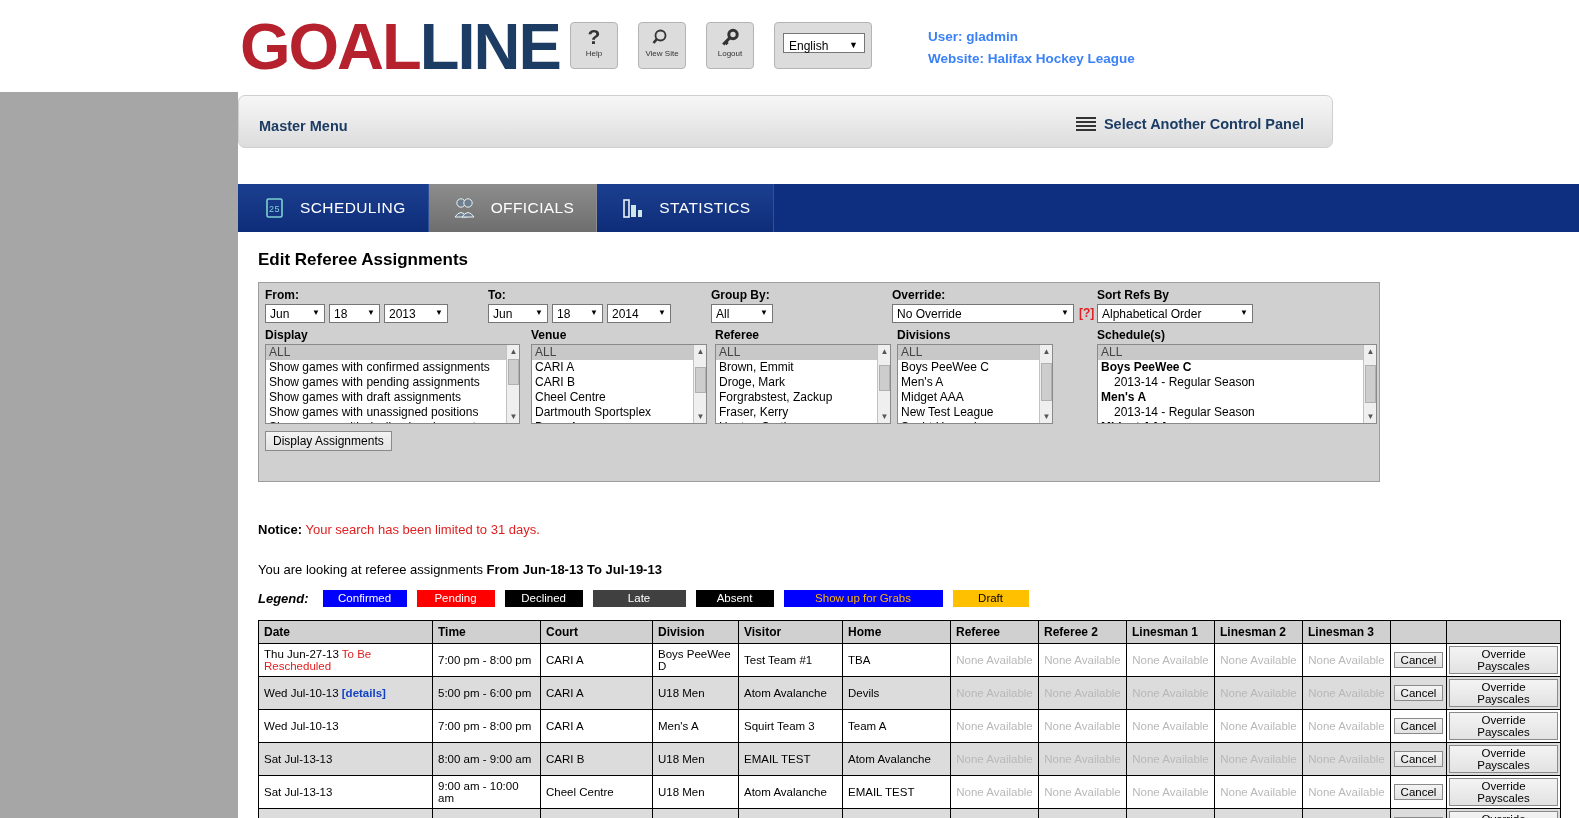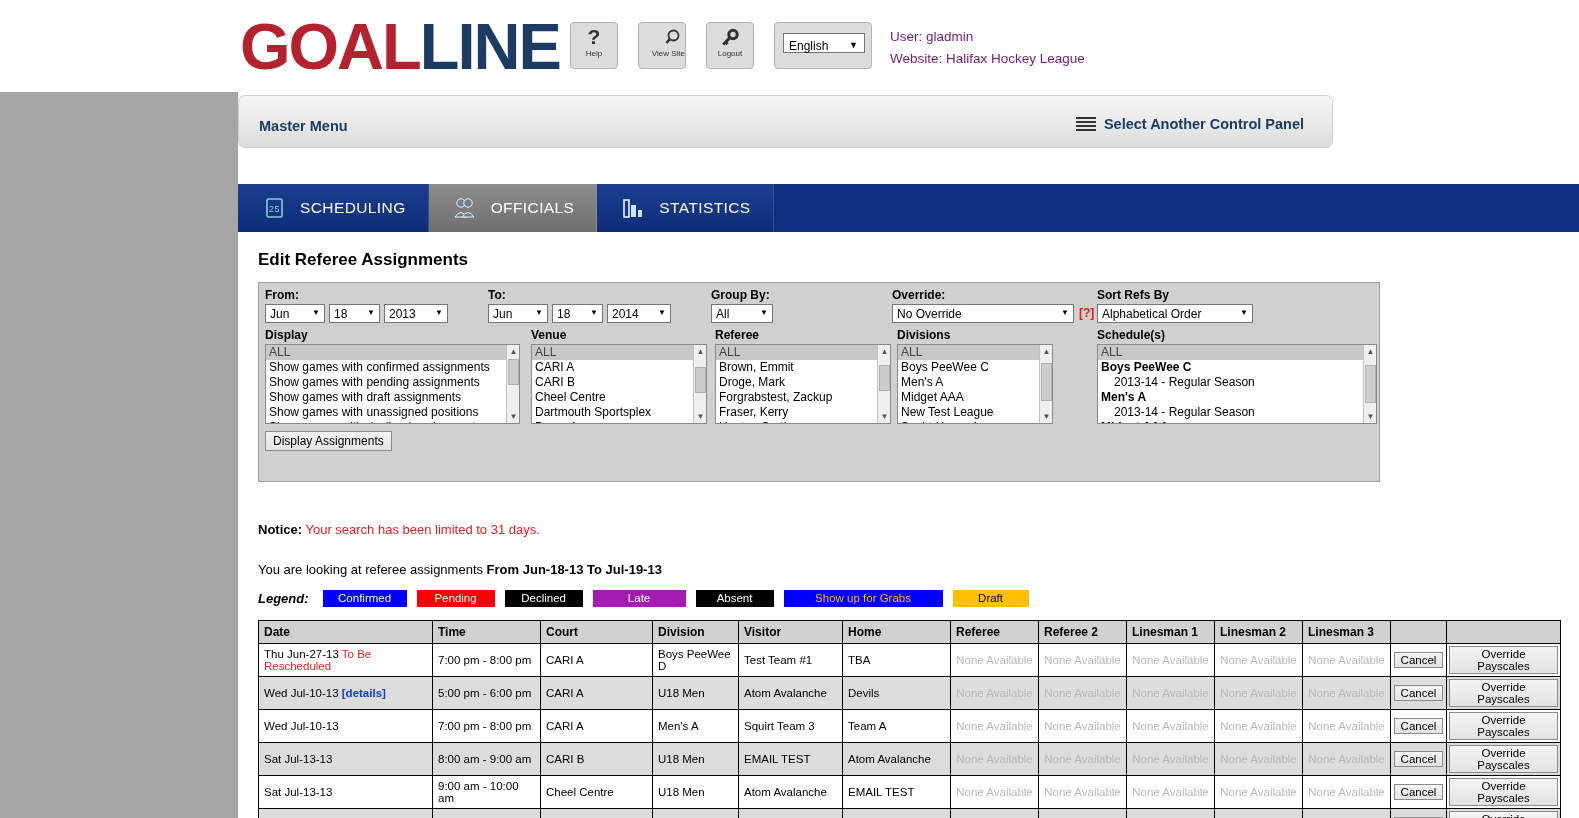--- a/index.html
+++ b/index.html
@@ -35,8 +35,8 @@
   .langsel .lbl { position:absolute; left:5px; top:5px; }
   .langsel .arr { position:absolute; right:6px; top:6px; font-size:9px; }
 
-  .userinfo { position:absolute; left:890px; top:26px; color:#701a75;
-              font-weight:normal; font-size:13.5px; line-height:22px; }
+  .userinfo { position:absolute; left:928px; top:26px; color:#3b82f6;
+              font-weight:bold; font-size:13.5px; line-height:22px; }
 
   
   .greybg { position:absolute; left:0; top:92px; width:1579px; height:726px; background:#a6a6a6; }

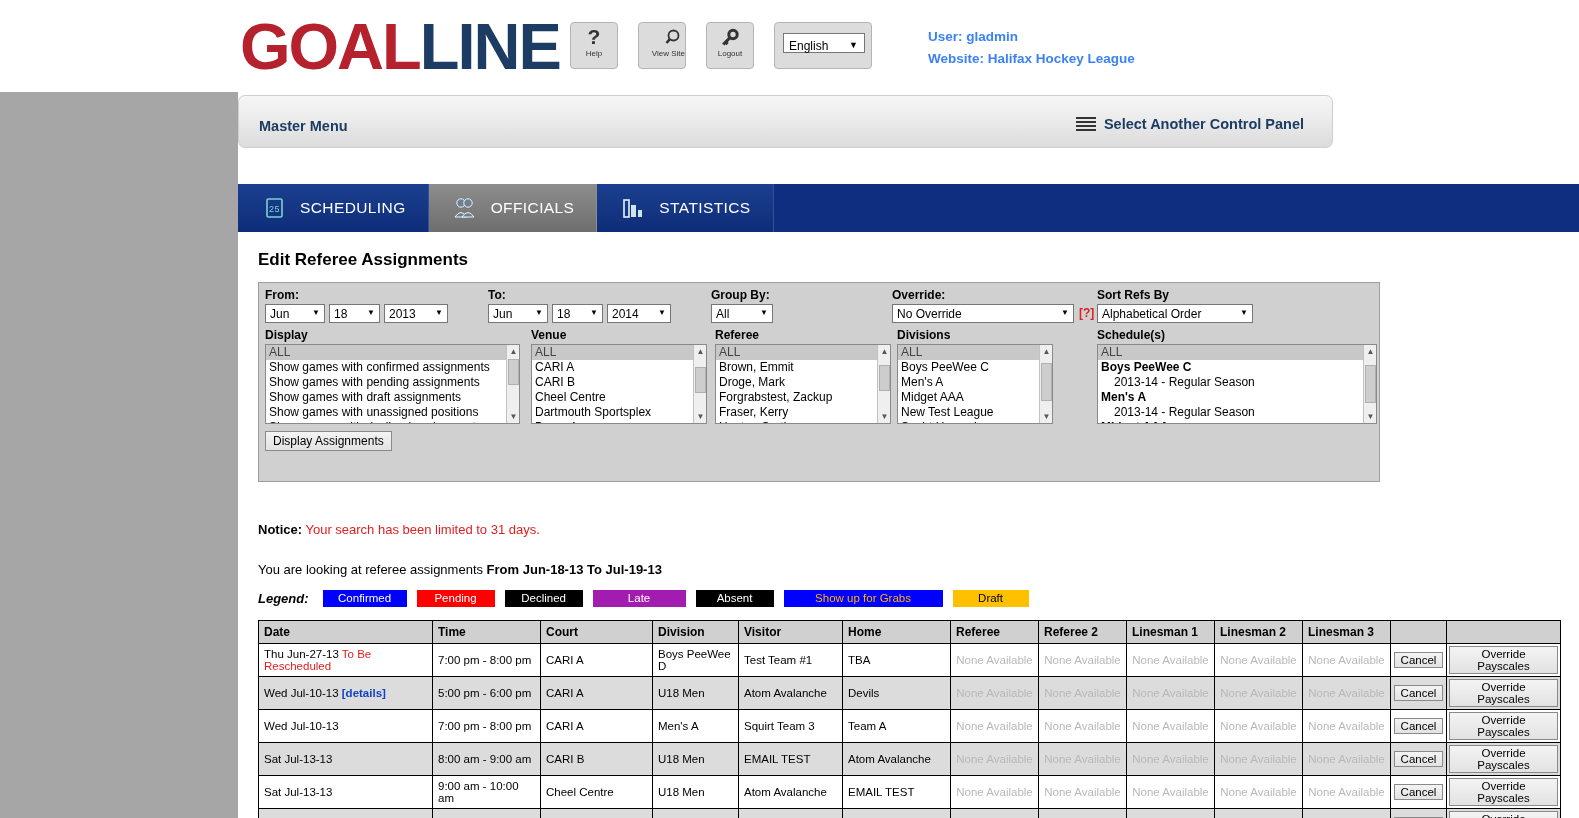--- a/index.html
+++ b/index.html
@@ -24,7 +24,7 @@
   .iconbtn .glyph { display:block; height:27px; line-height:27px; font-size:21px; font-weight:bold; color:#333; }
   .iconbtn .cap { display:block; font-size:8px; color:#333; margin-top:-1px; }
   #btn-help { left:570px; }
-  #btn-view { left:638px;text-align:right; }
+  #btn-view { left:638px; }
   #btn-logout { left:706px; }
 
   .langbox { position:absolute; left:774px; top:22px; width:98px; height:47px;

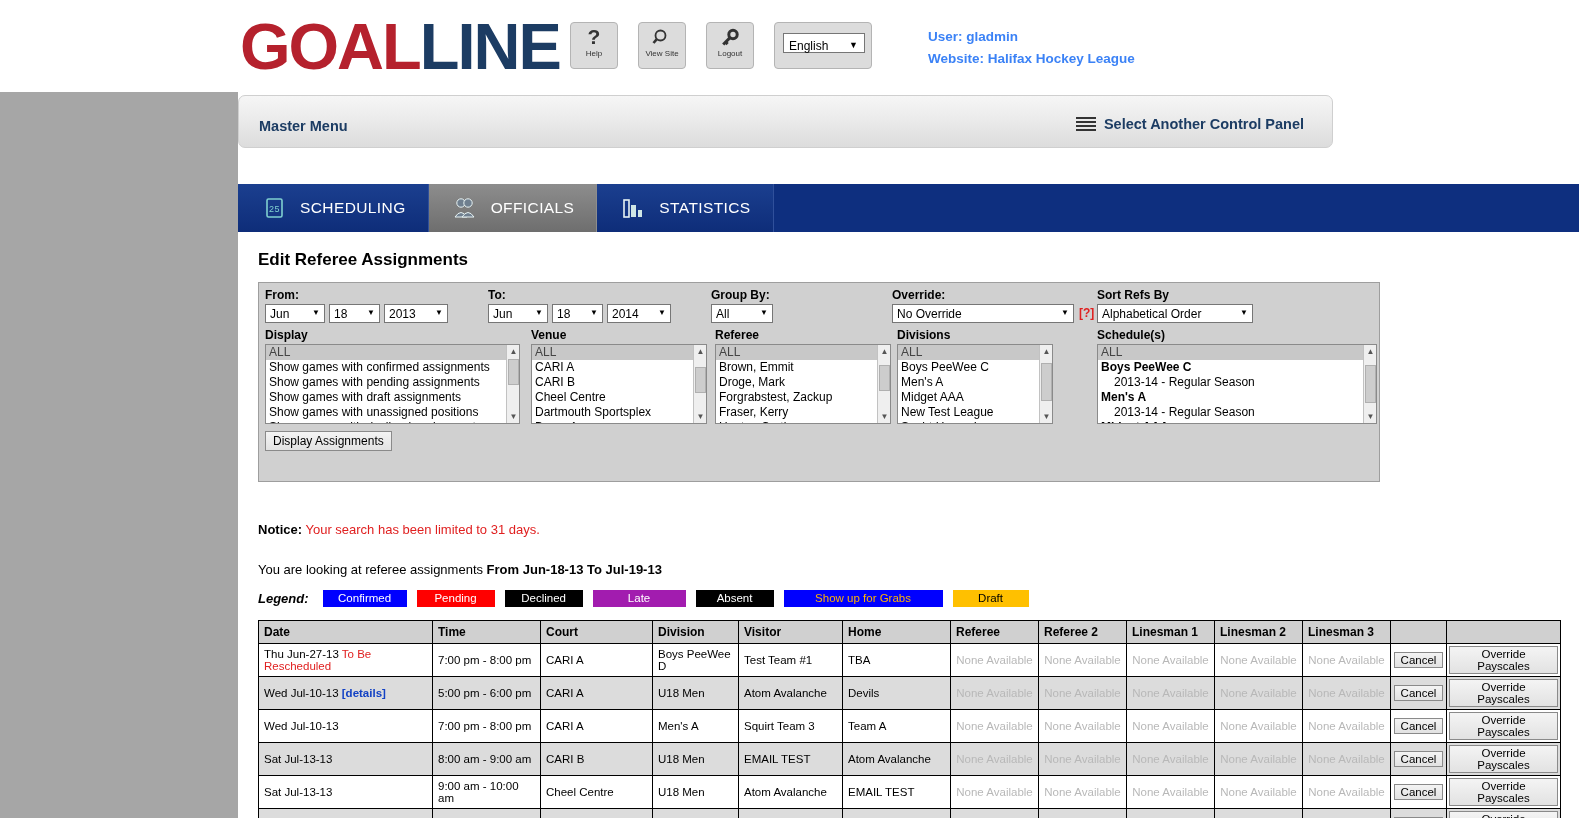--- a/index.html
+++ b/index.html
@@ -363,7 +363,7 @@
         <span class="chip" style="background: rgb(0, 0, 255); color: rgb(255, 255, 255); width: 84px;">Confirmed</span>
         <span class="chip" style="background: rgb(255, 0, 0); color: rgb(255, 255, 255); width: 78px;">Pending</span>
         <span class="chip" style="background: rgb(0, 0, 0); color: rgb(255, 255, 255); width: 78px;">Declined</span>
-        <span class="chip" style="background: #a21caf; color: rgb(255, 255, 255); width: 93px;">Late</span>
+        <span class="chip" style="background: #404040; color: rgb(255, 255, 255); width: 93px;">Late</span>
         <span class="chip" style="background: rgb(0, 0, 0); color: rgb(255, 255, 255); width: 78px;">Absent</span>
         <span class="chip" style="background: rgb(0, 0, 255); color: rgb(255, 180, 0); width: 159px;">Show up for Grabs</span>
         <span class="chip" style="background: rgb(255, 192, 0); color: rgb(0, 0, 0); width: 76px;">Draft</span>

